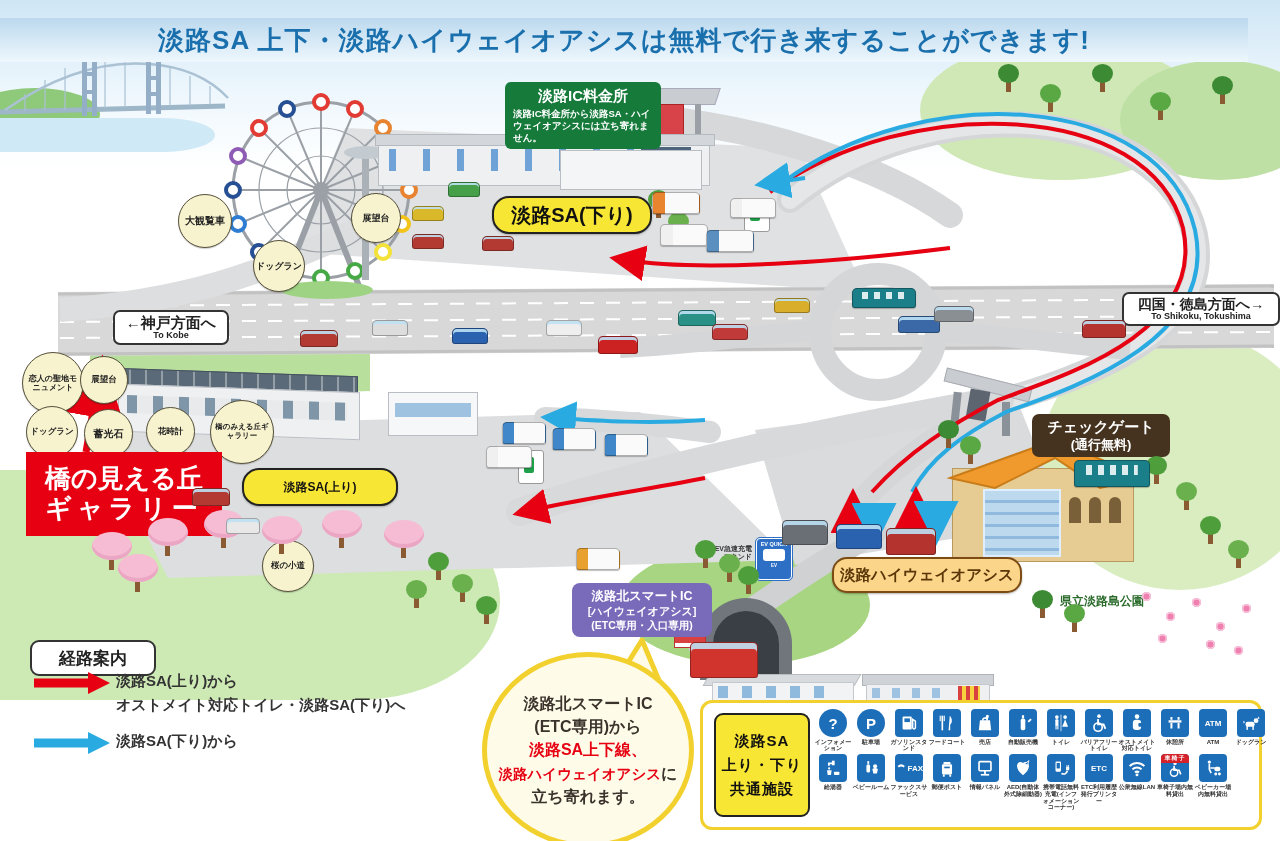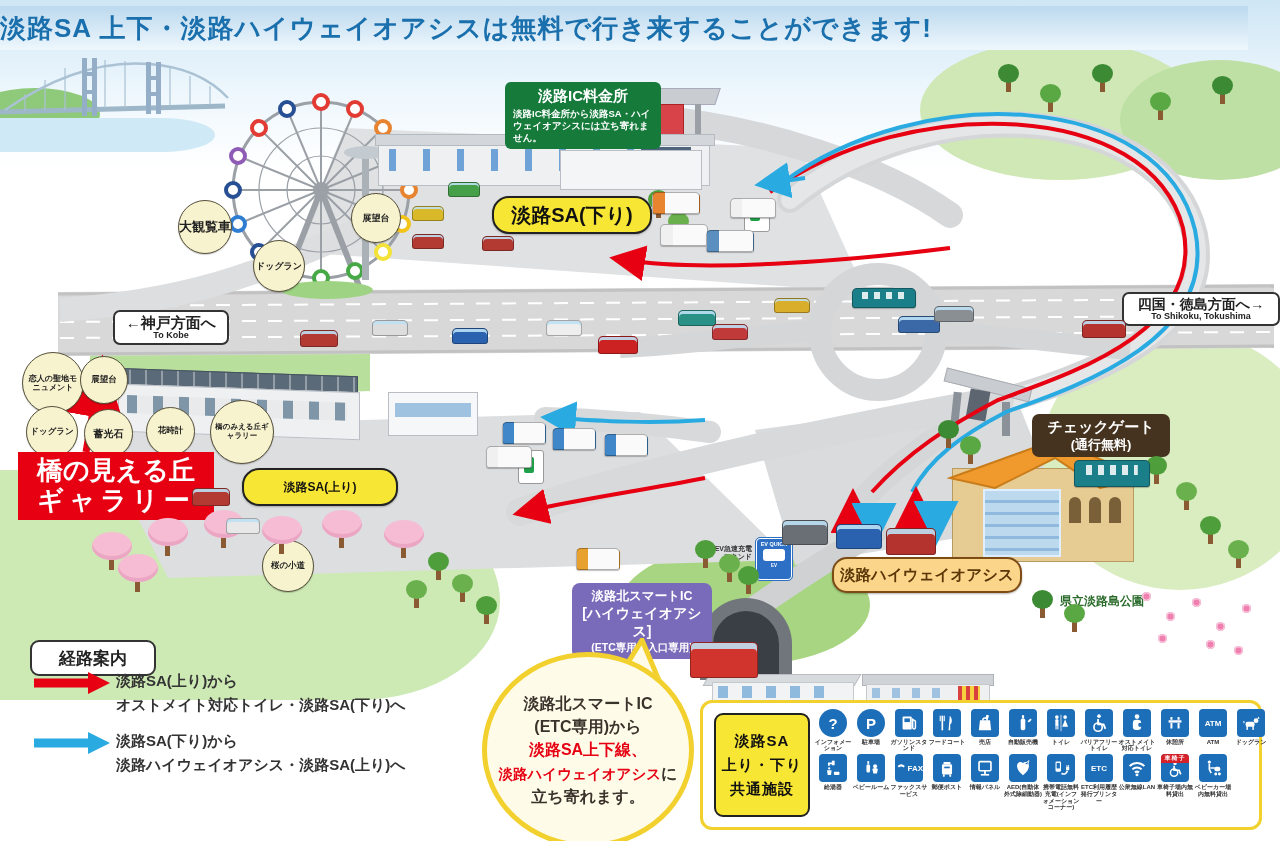--- a/index.html
+++ b/index.html
@@ -10,8 +10,8 @@
   #sky{left:0;top:0;width:1280px;height:170px;background:linear-gradient(#cfe6f5,#eef7fd 55%,#ffffff);}
   .hill{border-radius:50%;}
   
-  #banner{left:0;top:6px;width:1248px;height:44px;background:linear-gradient(#bcd9ee,#eef7fd);
-    display:flex;align-items:center;}
+  #banner{left:0;top:18px;width:1248px;height:44px;background:linear-gradient(#bcd9ee,#eef7fd);
+    display:flex;align-items:center;justify-content:center;}
   #banner .t{font-size:26px;font-weight:bold;color:#1a6fad;letter-spacing:1px;}
   
   .pill{background:#f8e634;border:2px solid #222;border-radius:17px;display:flex;align-items:center;justify-content:center;

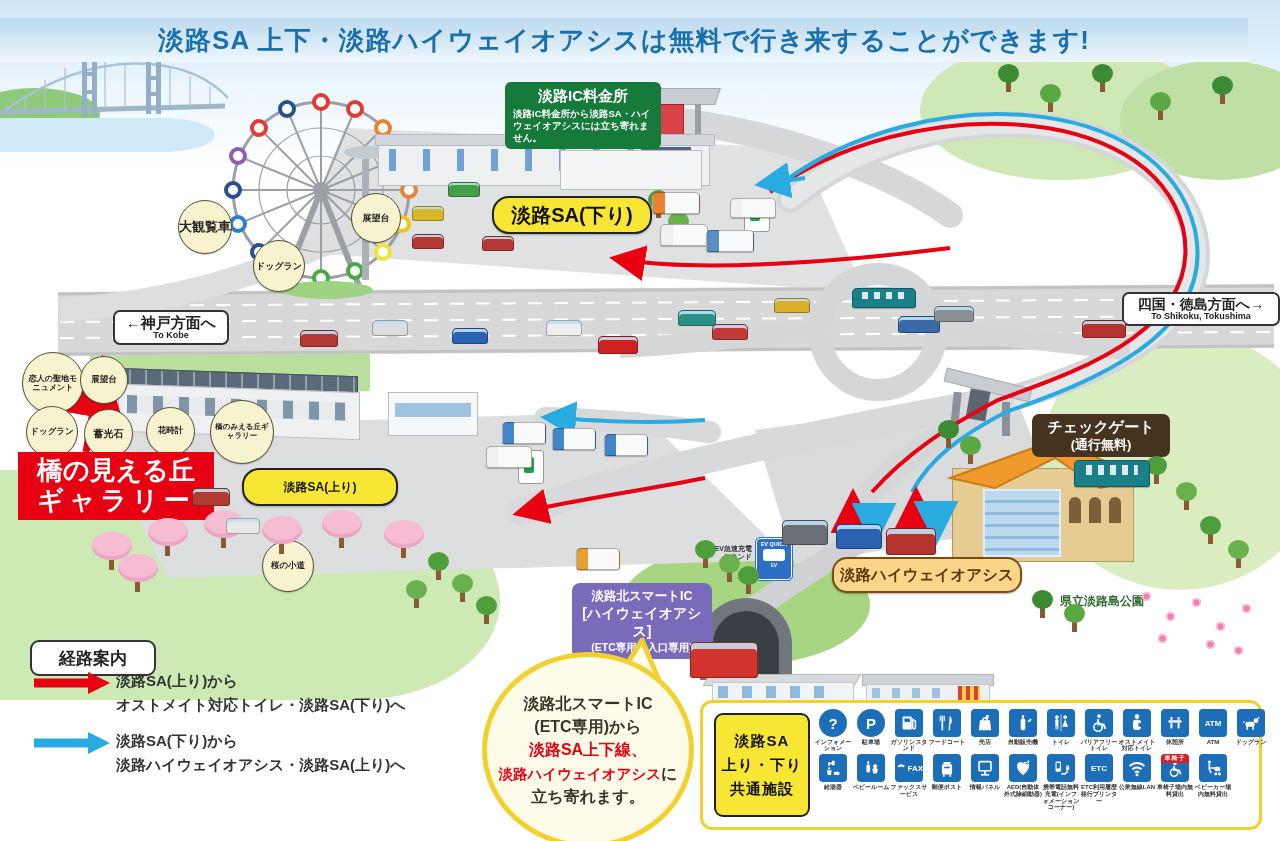--- a/index.html
+++ b/index.html
@@ -295,7 +295,7 @@
     <span>県立淡路島公園</span>
   </div>
 
-  <div class="abs poi" style="left:178px;top:200px;width:52px;height:52px;font-size:13px;">
+  <div class="abs poi" style="left:178px;top:194px;width:52px;height:52px;font-size:10px;">
       <span>大観覧車</span>
     </div>
   <div class="abs poi" style="left:253px;top:240px;width:50px;height:50px;font-size:9px;">

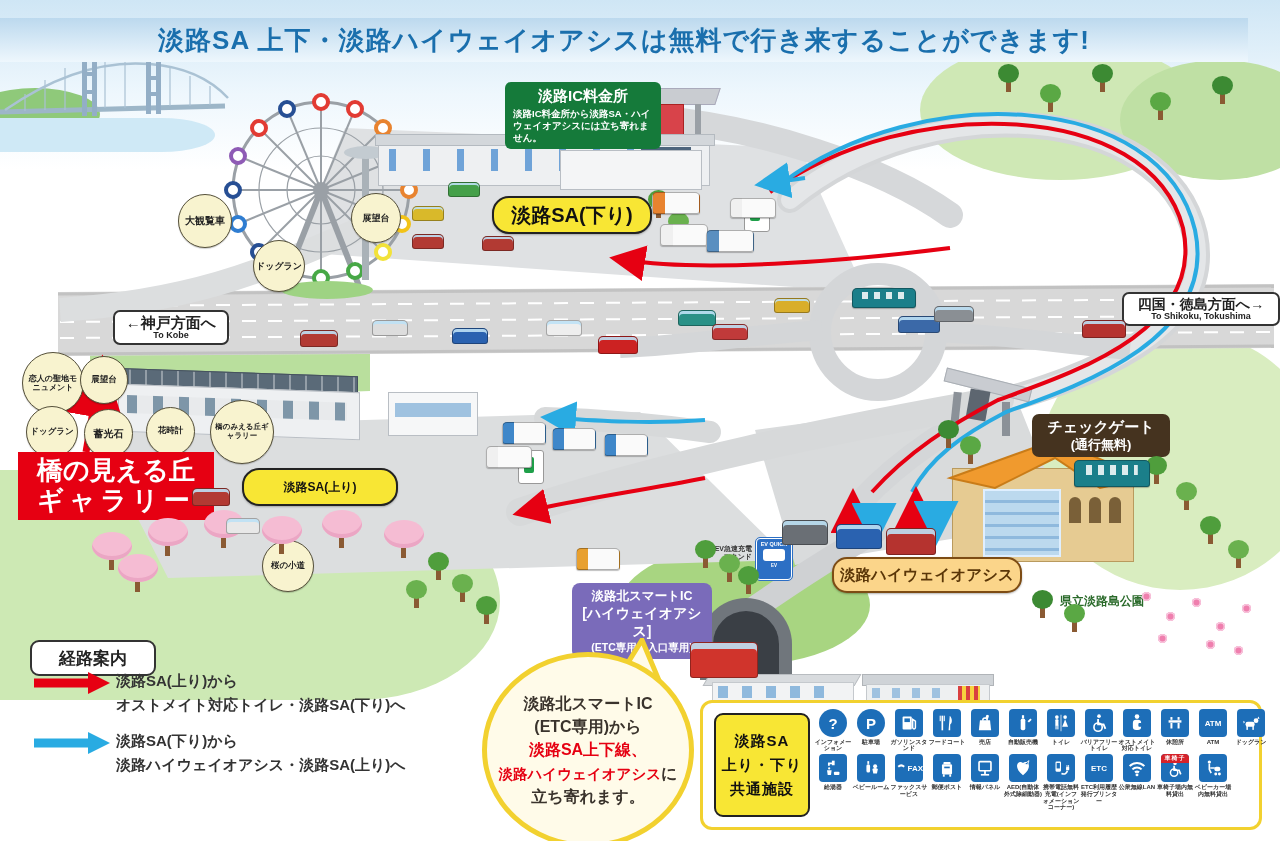--- a/index.html
+++ b/index.html
@@ -317,7 +317,7 @@
   <div class="abs poi" style="left:84px;top:409px;width:47px;height:47px;font-size:10px;">
       <span>蓄光石</span>
     </div>
-  <div class="abs poi" style="left:146px;top:407px;width:47px;height:47px;font-size:8.5px;font-family:Liberation Mono, monospace;">
+  <div class="abs poi" style="left:146px;top:407px;width:47px;height:47px;font-size:8.5px;">
       <span>花時計</span>
     </div>
   <div class="abs poi" style="left:210px;top:400px;width:58px;height:58px;font-size:7.5px;padding:2px;">

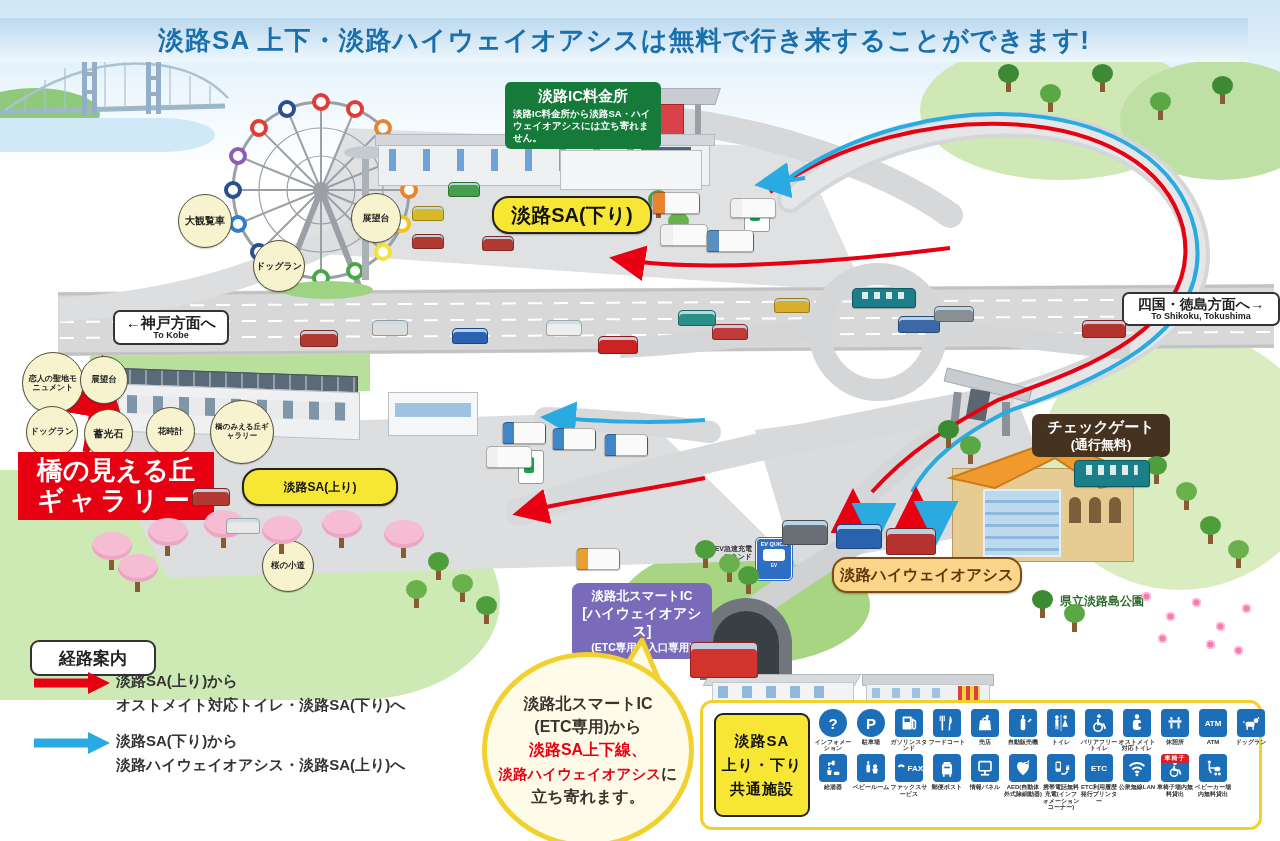--- a/index.html
+++ b/index.html
@@ -27,7 +27,7 @@
   .orangepill{background:#fbd58a;border:2px solid #7d4c14;border-radius:15px;color:#5a3608;font-weight:bold;
     display:flex;align-items:center;justify-content:center;box-shadow:0 1px 2px rgba(0,0,0,.3);}
   .redbox{background:#e60012;color:#fff;font-family:"Liberation Serif","DejaVu Serif",serif;font-weight:bold;
-    text-align:center;line-height:1.15;padding:4px 6px;}
+    text-align:center;line-height:1.15;padding:12px 6px;margin-left:8px;}
   .poi{background:#f8f3cf;border:1.5px solid #55503a;border-radius:50%;display:flex;align-items:center;justify-content:center;
     text-align:center;font-weight:bold;color:#222;line-height:1.15;box-shadow:0 1px 1px rgba(0,0,0,.2);}
   

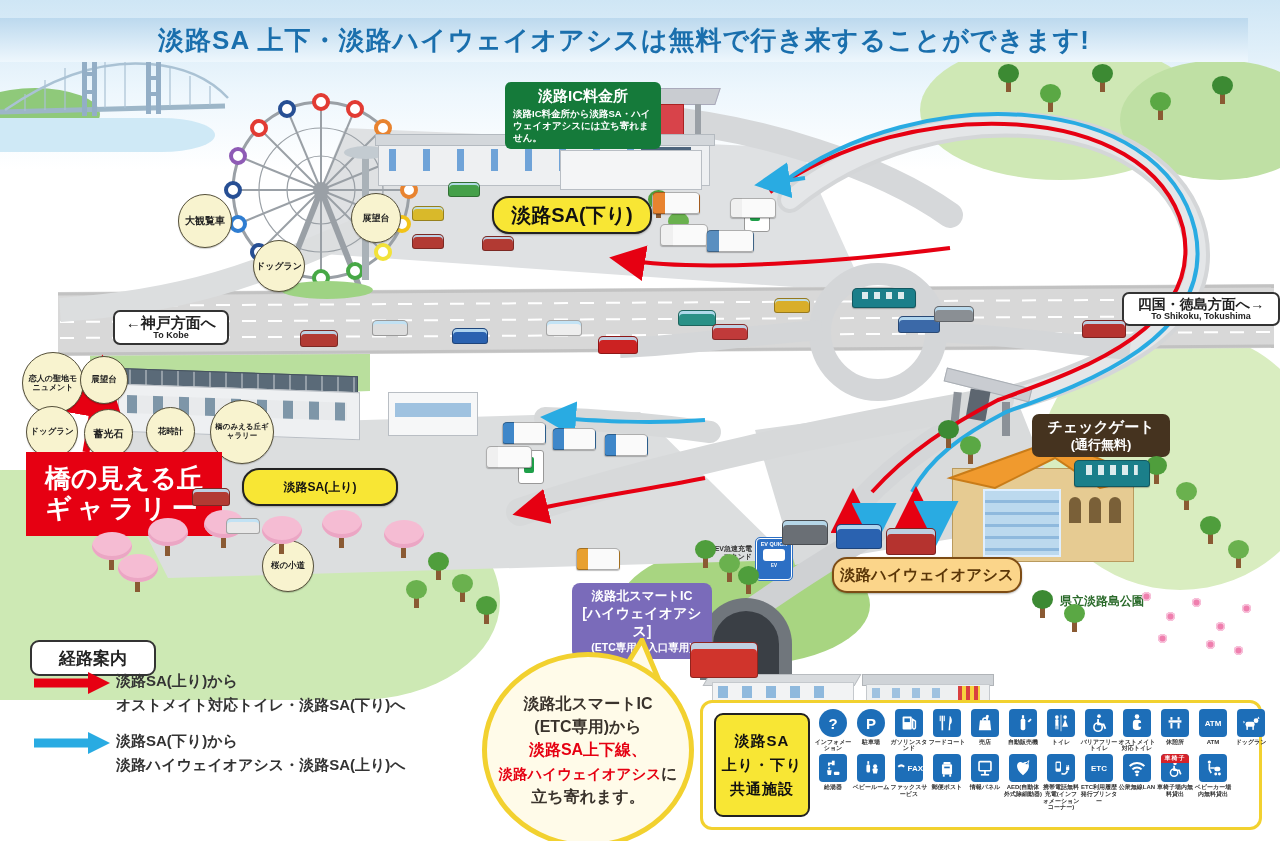--- a/index.html
+++ b/index.html
@@ -283,7 +283,7 @@
 
   <div class="abs purplebox" style="left:572px;top:583px;width:132px;">
     <div style="font-size:12.5px;">淡路北スマートIC</div>
-    <div style="font-size:14px;">[ハイウェイオアシス]</div>
+    <div style="font-size:11px;">[ハイウェイオアシス]</div>
     <div style="font-size:10.5px;">(ETC専用・入口専用)</div>
   </div>
 

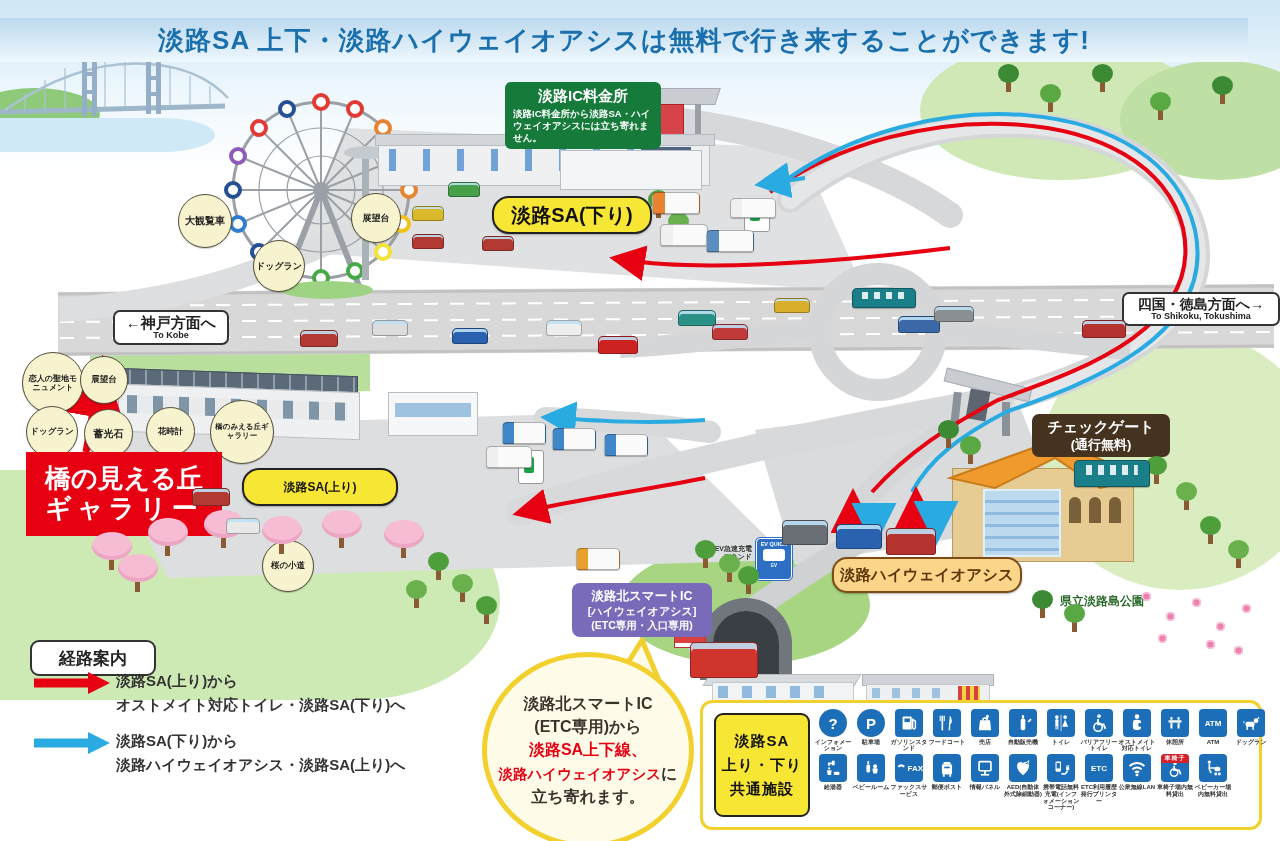--- a/index.html
+++ b/index.html
@@ -356,7 +356,6 @@
       <polygon points="54,0 76,11 54,22" fill="#29abe2"></polygon>
   </svg>
   <div class="abs leg-line" style="left:116px;top:732px;"><span>淡路SA(下り)から</span></div>
-  <div class="abs leg-line" style="left:116px;top:756px;"><span>淡路ハイウェイオアシス・淡路SA(上り)へ</span></div>
 
   <svg class="abs" style="left:612px;top:638px;" width="52" height="46">
     <path d="M4 44 L30 2 L46 40 Z" fill="#fffbe9" stroke="#f2d12f" stroke-width="5"></path>

